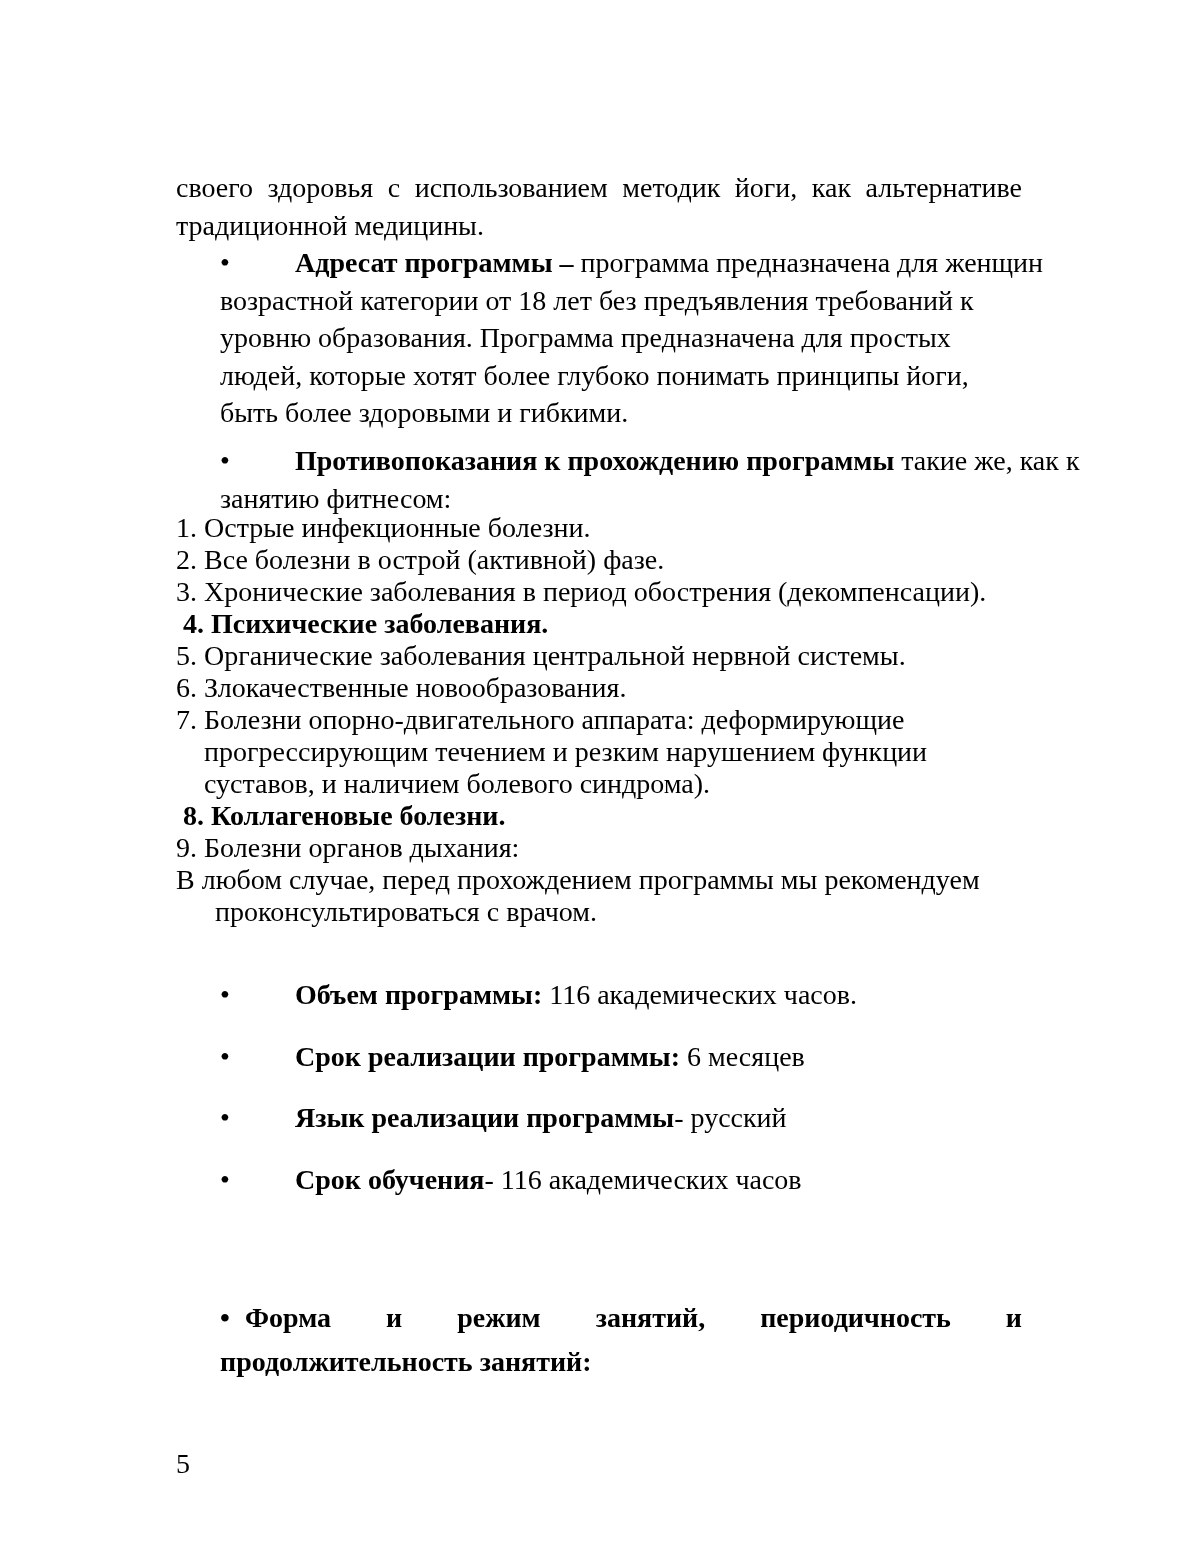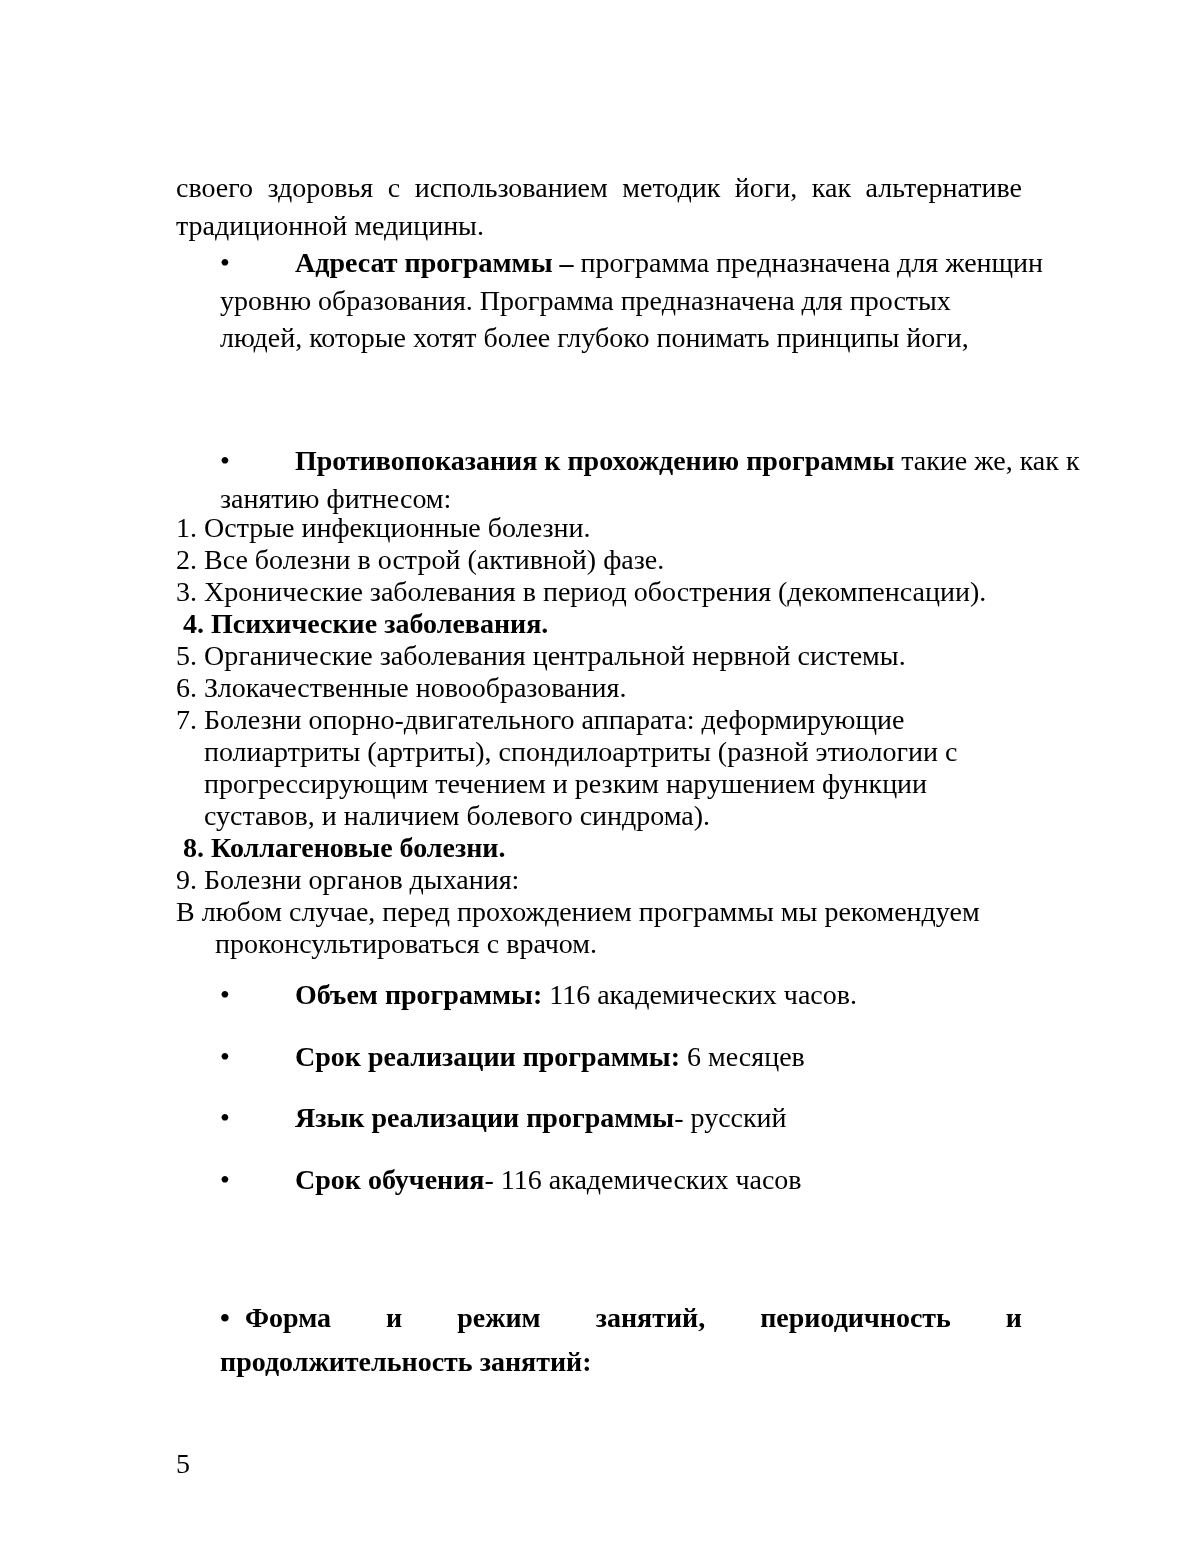--- a/index.html
+++ b/index.html
@@ -73,6 +73,7 @@
     <div class="line ind-first">
       <span class="bullet">•</span><b>Адресат программы –</b><span> программа предназначена для женщин</span>
     </div>
+    <div class="line ind-cont">возрастной категории от 18 лет без предъявления требований к</div>
     <div class="line ind-cont">уровню образования. Программа предназначена для простых</div>
     <div class="line ind-cont">людей, которые хотят более глубоко понимать принципы йоги,</div>
   </div>

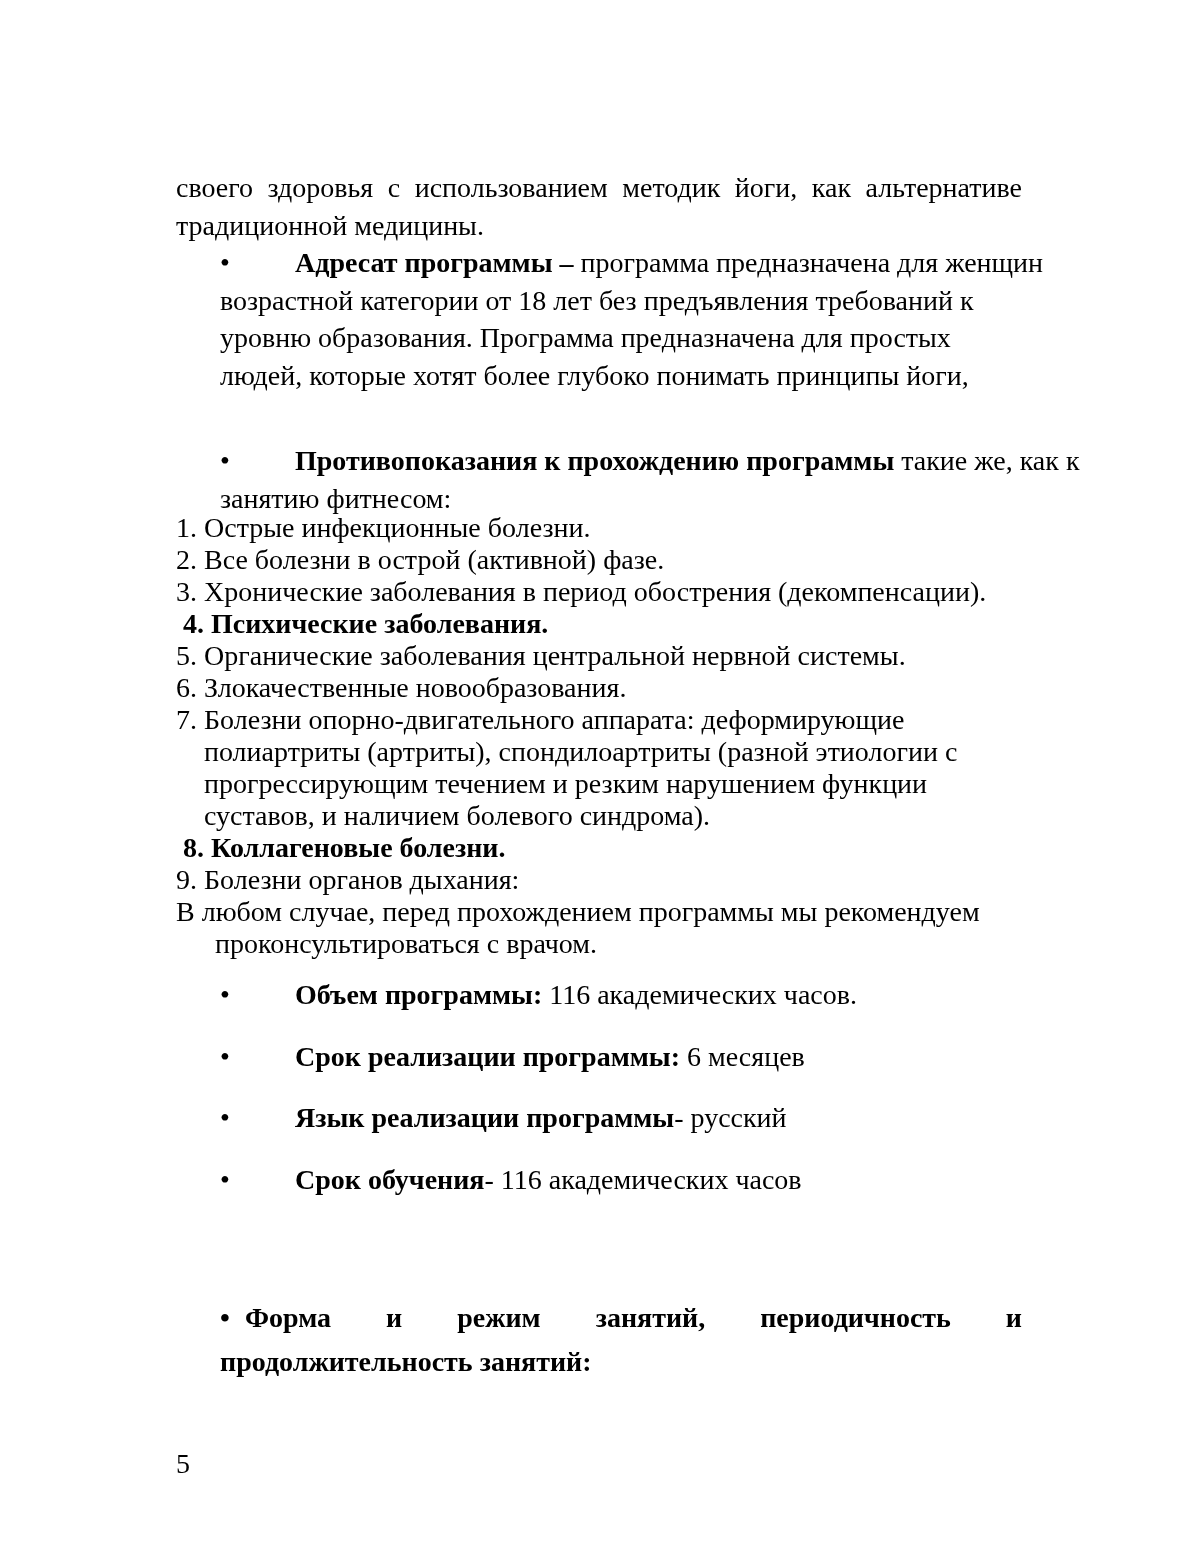--- a/index.html
+++ b/index.html
@@ -76,6 +76,7 @@
     <div class="line ind-cont">возрастной категории от 18 лет без предъявления требований к</div>
     <div class="line ind-cont">уровню образования. Программа предназначена для простых</div>
     <div class="line ind-cont">людей, которые хотят более глубоко понимать принципы йоги,</div>
+    <div class="line ind-cont">быть более здоровыми и гибкими.</div>
   </div>
 
   <div class="col" id="contra">

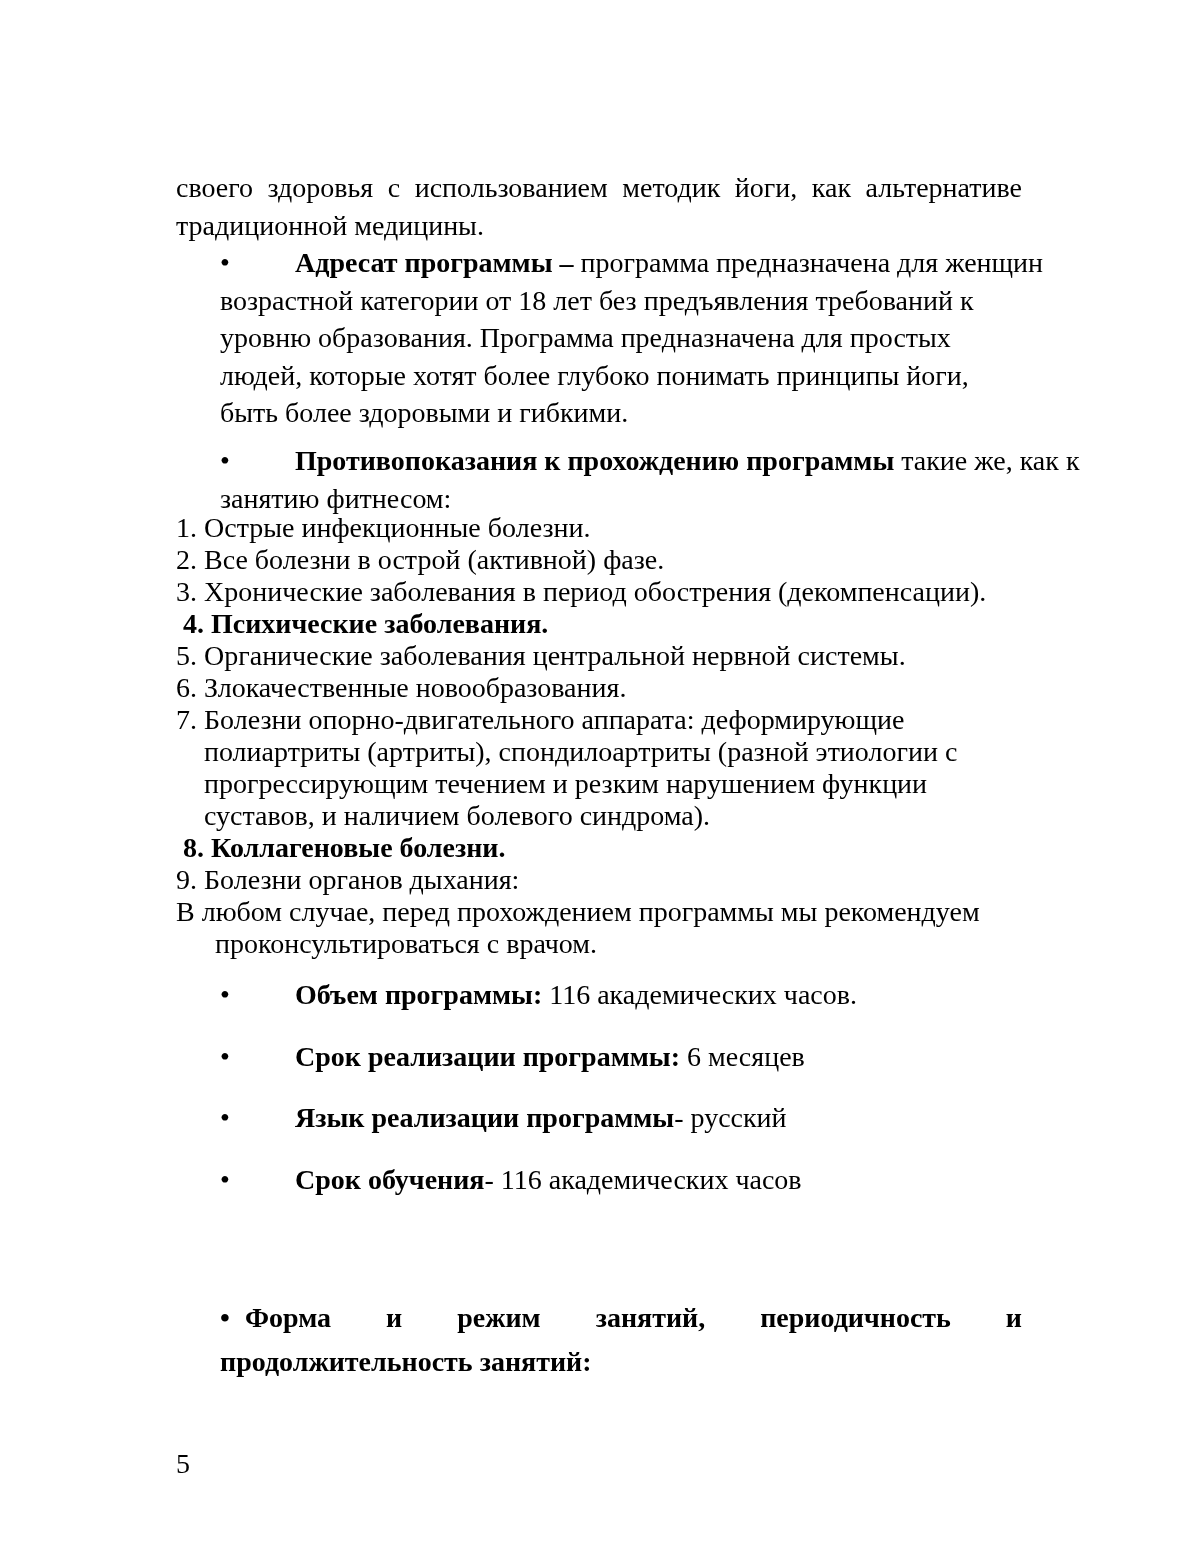--- a/index.html
+++ b/index.html
@@ -94,7 +94,6 @@
     <div class="line">5. Органические заболевания центральной нервной системы.</div>
     <div class="line">6. Злокачественные новообразования.</div>
     <div class="line">7. Болезни опорно-двигательного аппарата: деформирующие</div>
-    <div class="line ind-7">полиартриты (артриты), спондилоартриты (разной этиологии с</div>
     <div class="line ind-7">прогрессирующим течением и резким нарушением функции</div>
     <div class="line ind-7">суставов, и наличием болевого синдрома).</div>
     <div class="line ind-sp">8. Коллагеновые болезни.</div>

